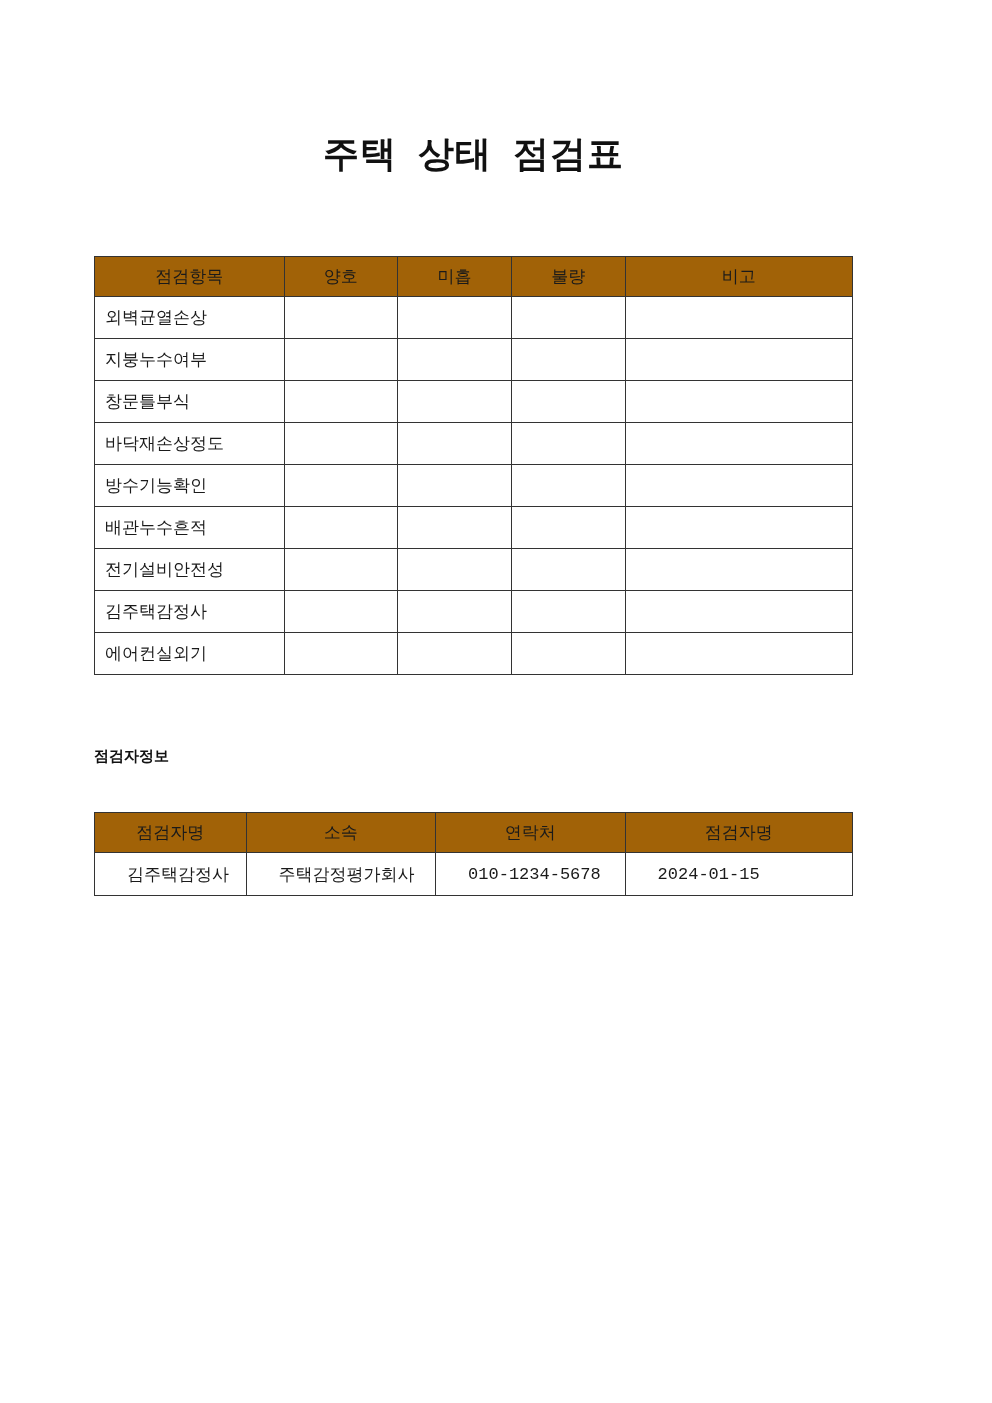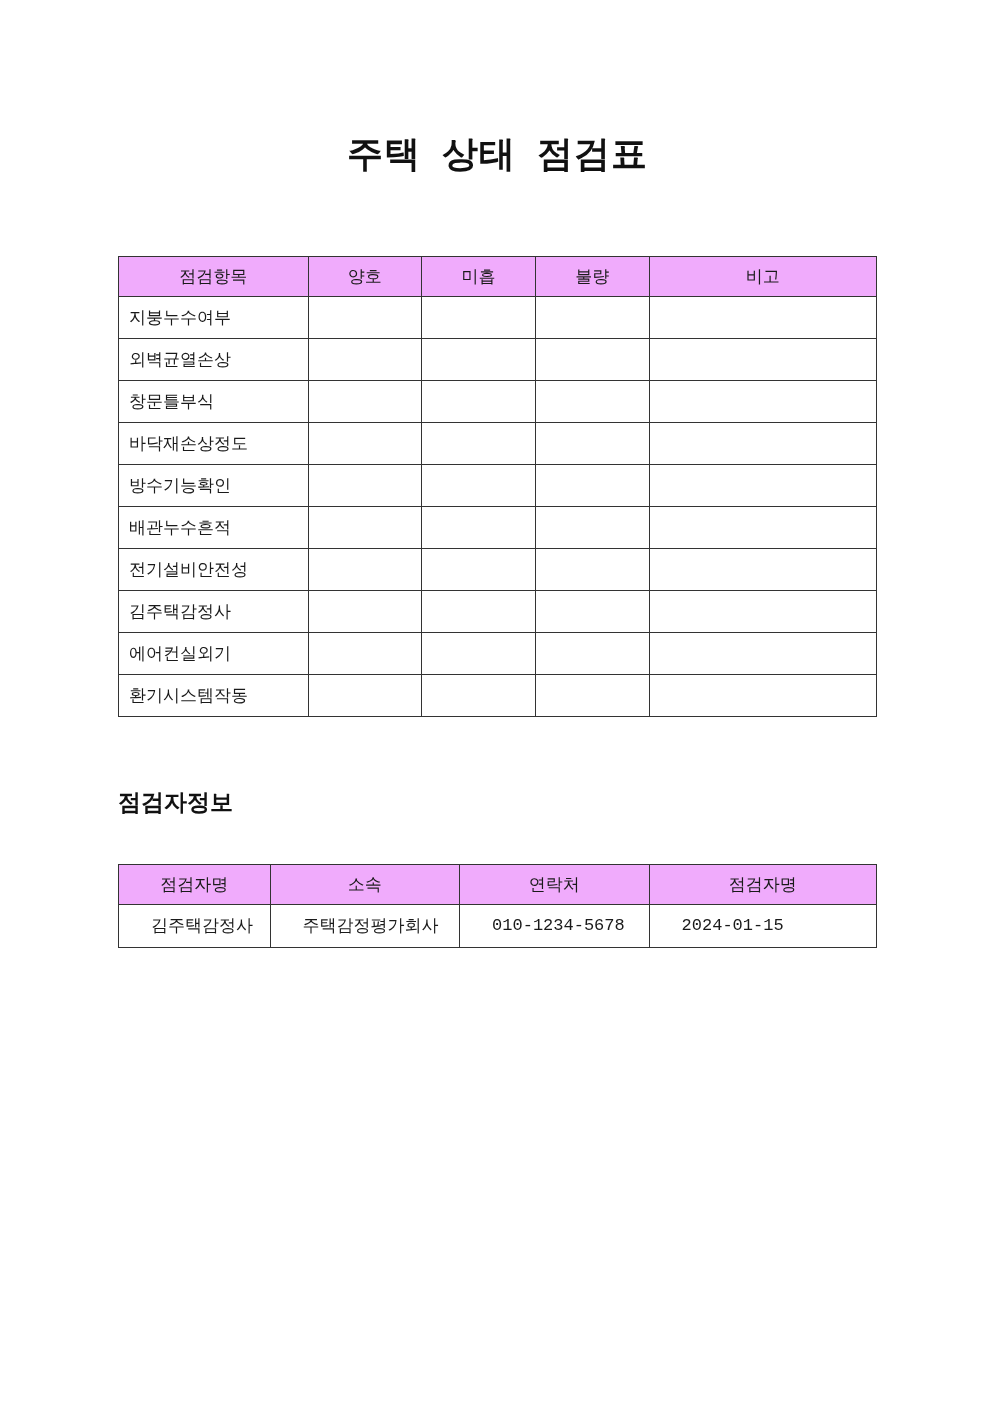--- a/index.html
+++ b/index.html
@@ -17,7 +17,7 @@
   }
   .page {
     width: 759px;
-    margin-left: 118px;
+    margin-left: 94px;
   }
   .doc-title {
     margin: 0;

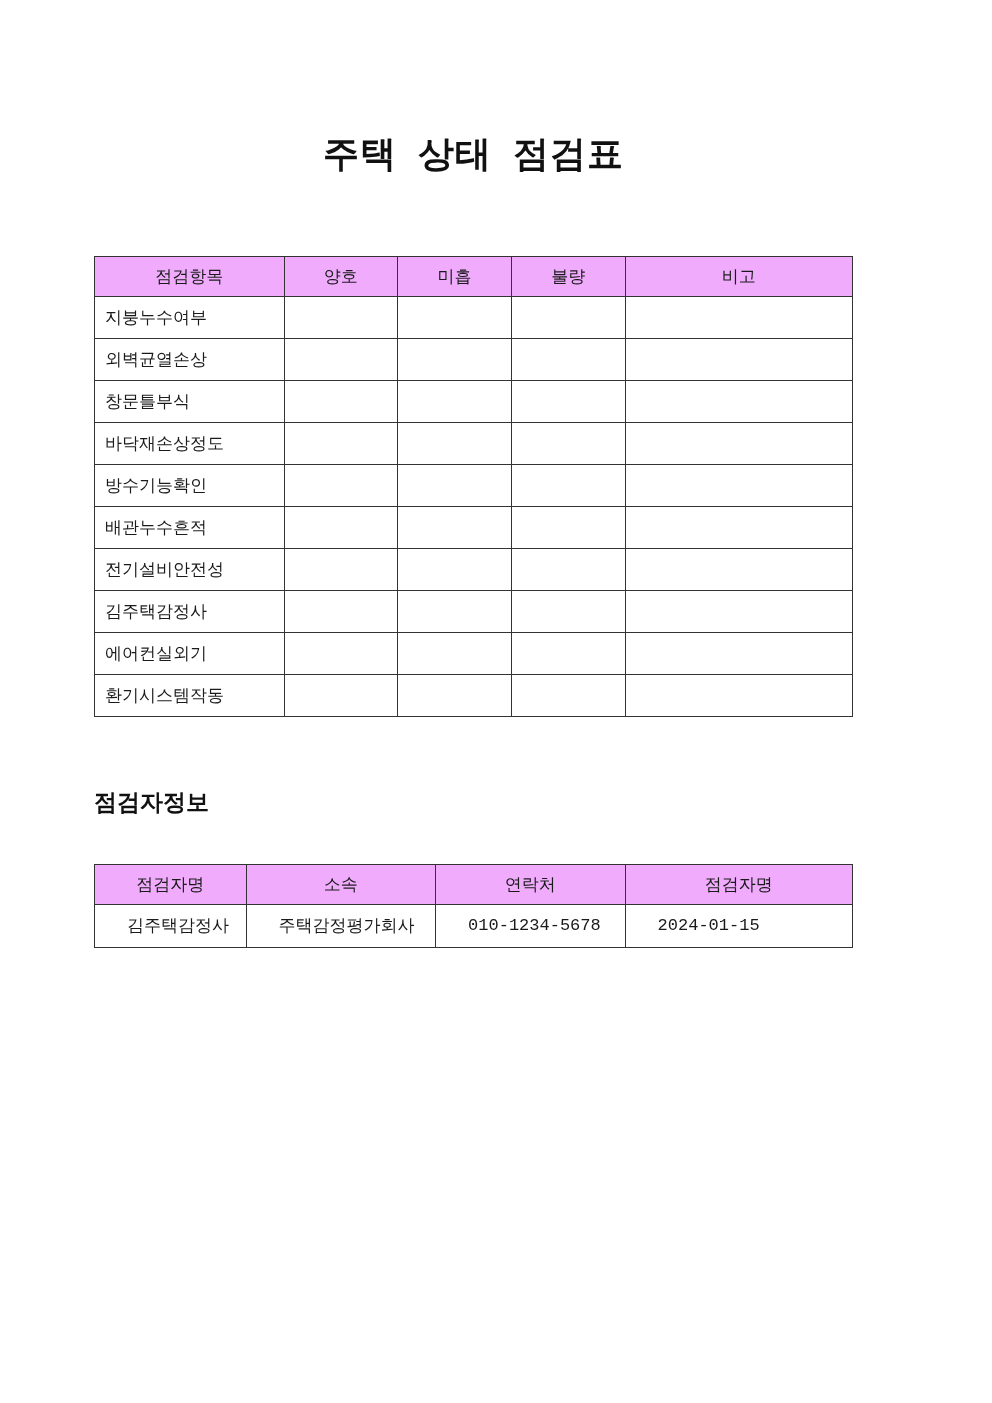--- a/index.html
+++ b/index.html
@@ -45,7 +45,7 @@
     vertical-align: middle;
   }
   th {
-    background: #f0abfc;
+    background: #a16207;
     text-align: center;
     height: 39px;
   }

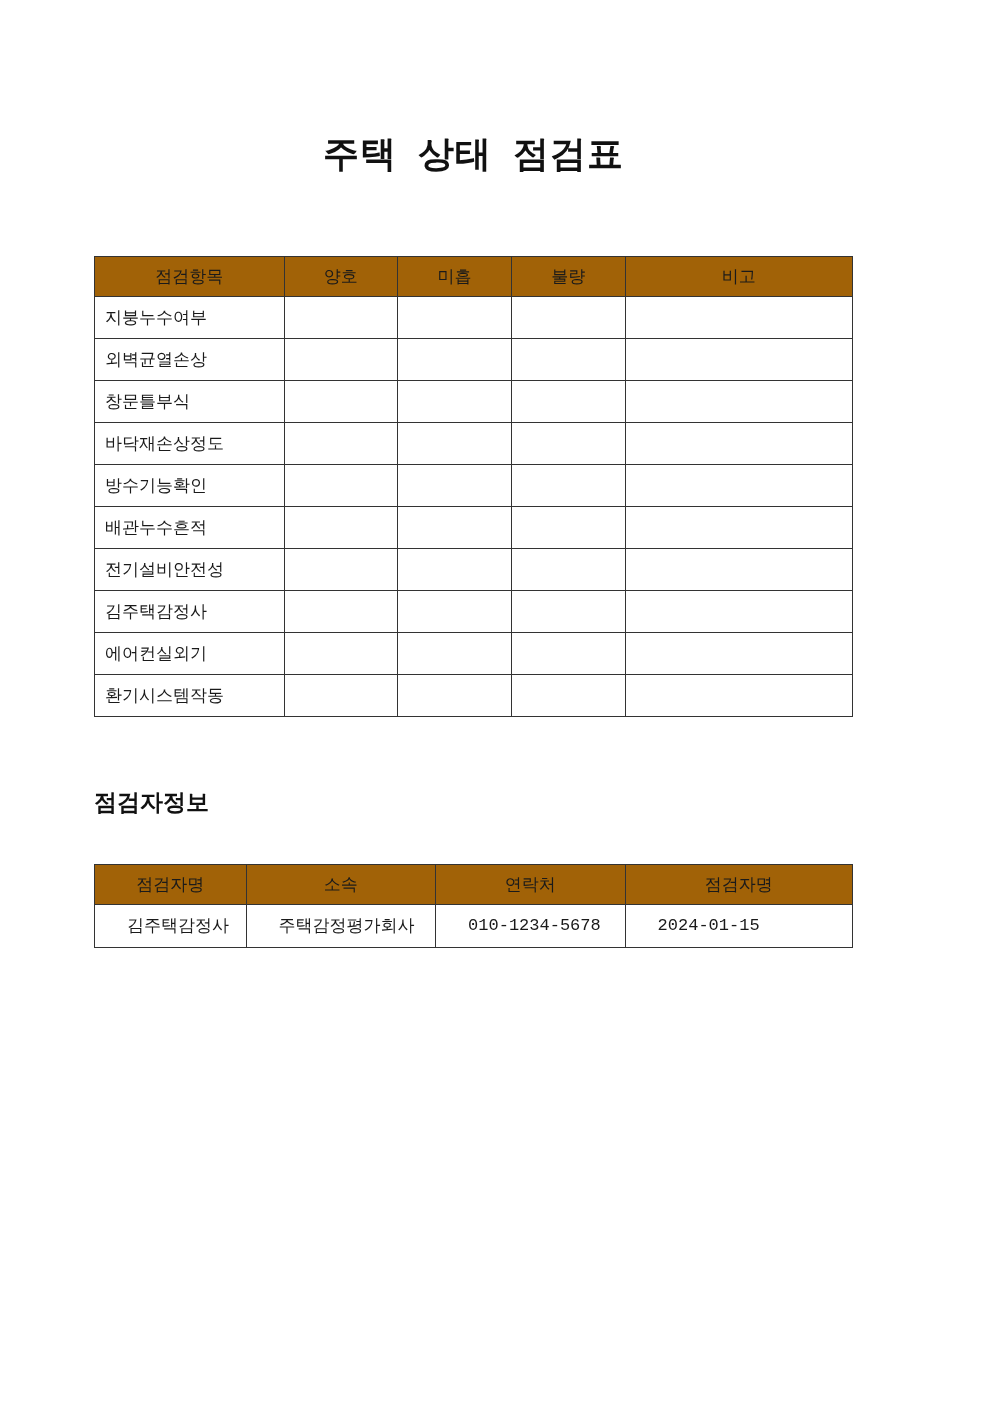--- a/index.html
+++ b/index.html
@@ -105,14 +105,14 @@
       </thead>
     <tbody>
         <tr>
+          <td>외벽균열손상</td>
+          <td></td>
+          <td></td>
+          <td></td>
+          <td></td>
+        </tr>
+        <tr>
           <td>지붕누수여부</td>
-          <td></td>
-          <td></td>
-          <td></td>
-          <td></td>
-        </tr>
-        <tr>
-          <td>외벽균열손상</td>
           <td></td>
           <td></td>
           <td></td>

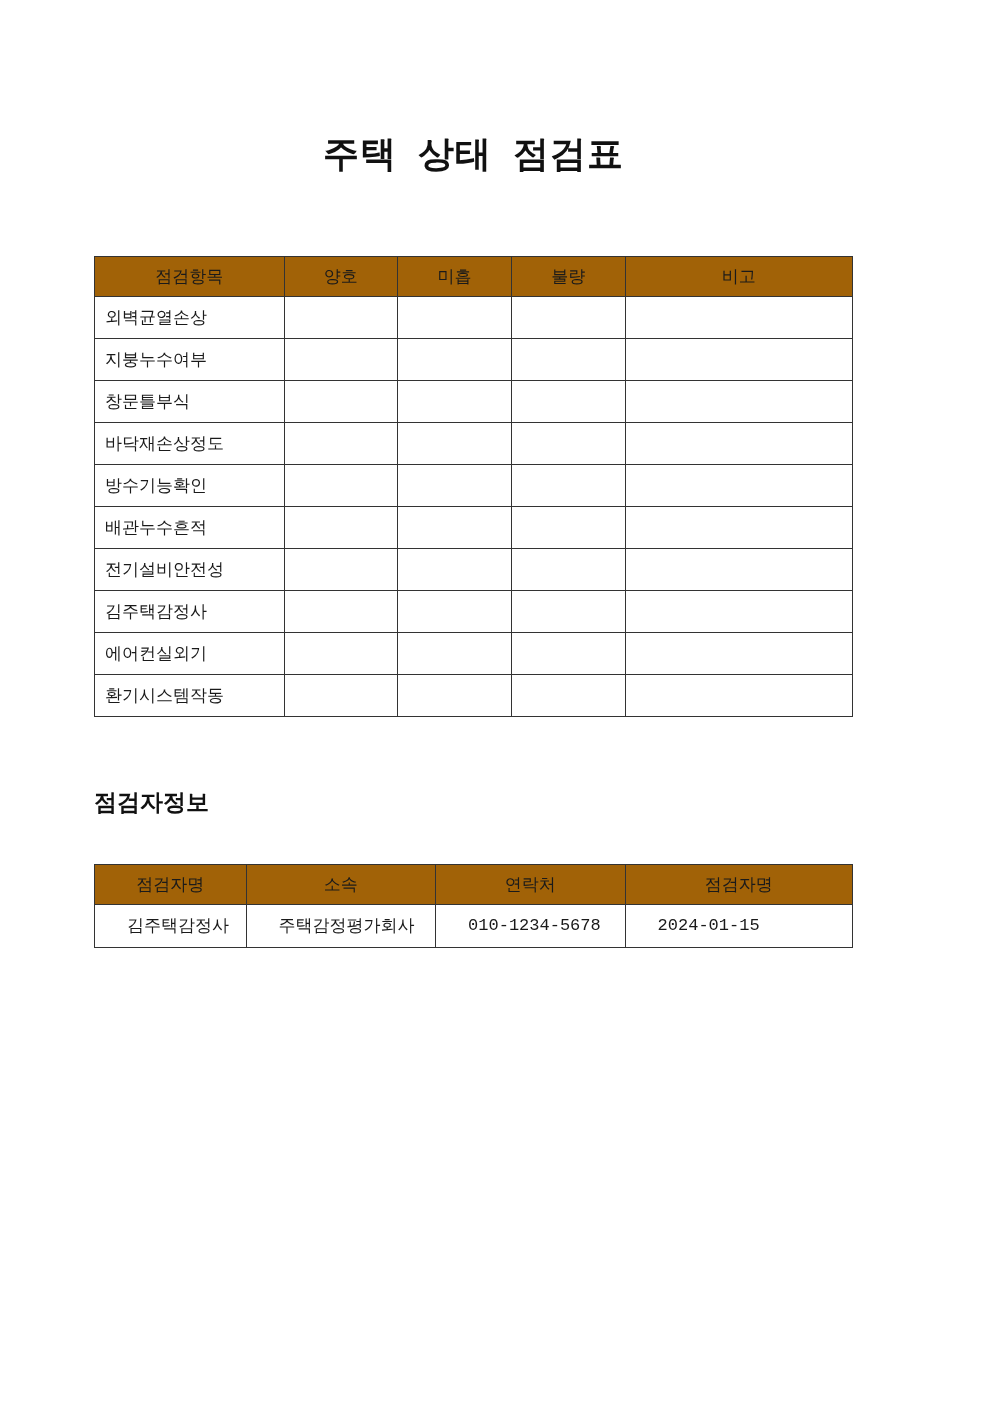--- a/index.html
+++ b/index.html
@@ -167,13 +167,6 @@
           <td></td>
           <td></td>
         </tr>
-        <tr>
-          <td>환기시스템작동</td>
-          <td></td>
-          <td></td>
-          <td></td>
-          <td></td>
-        </tr>
       </tbody>
   </table>
 

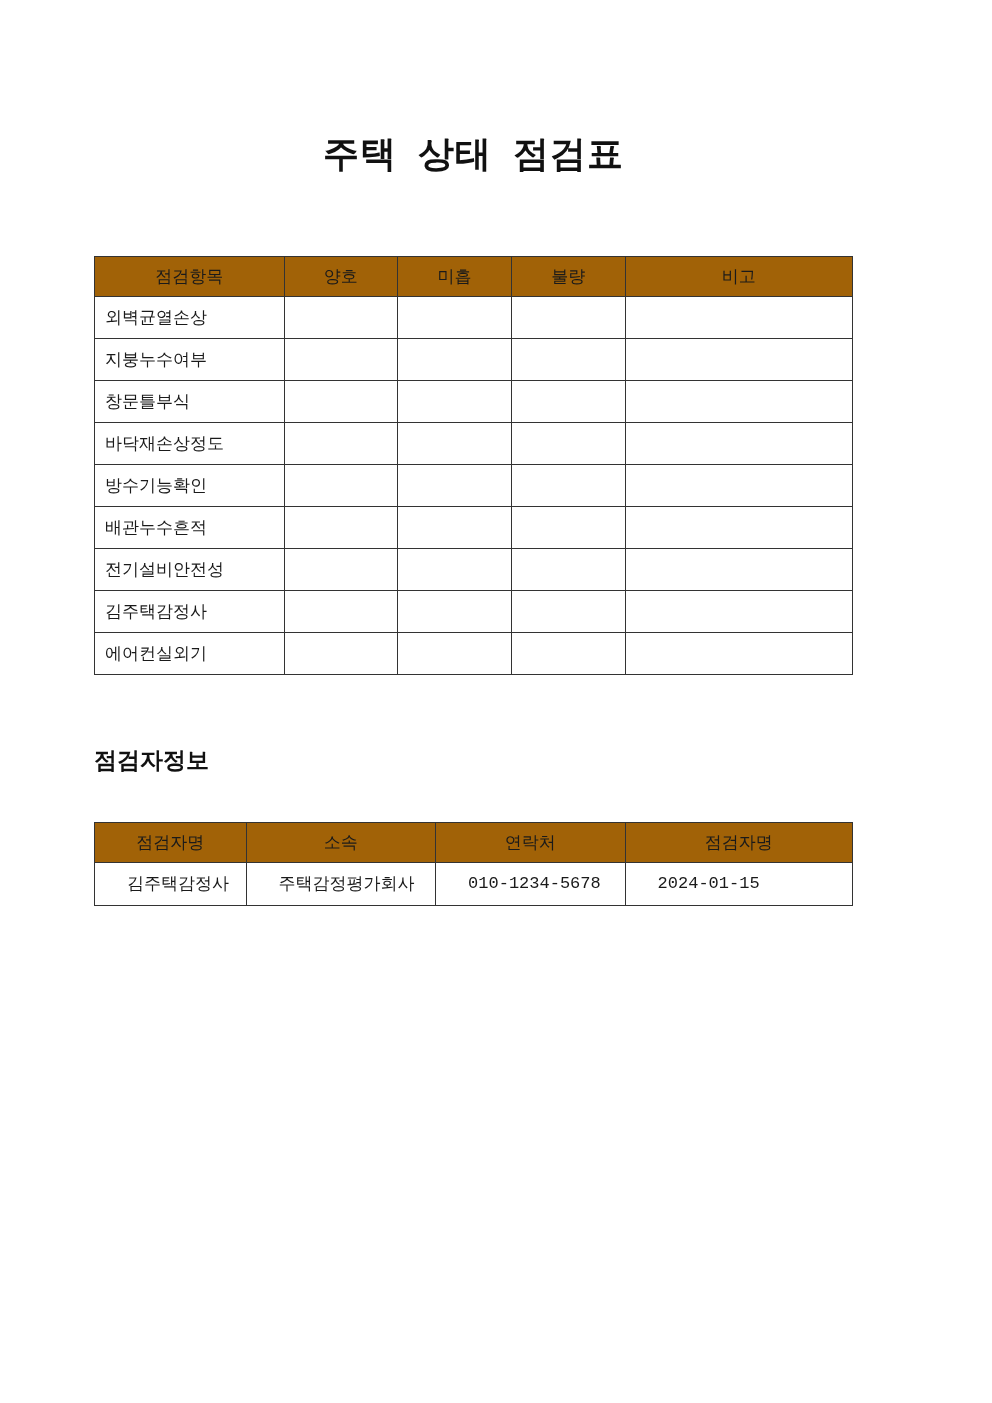--- a/index.html
+++ b/index.html
@@ -64,7 +64,7 @@
   .section-heading {
     margin: 0;
     padding-top: 72px;
-    font-size: 23px;
+    font-size: 15px;
     font-weight: bold;
     line-height: 1.2;
     color: #111111;

